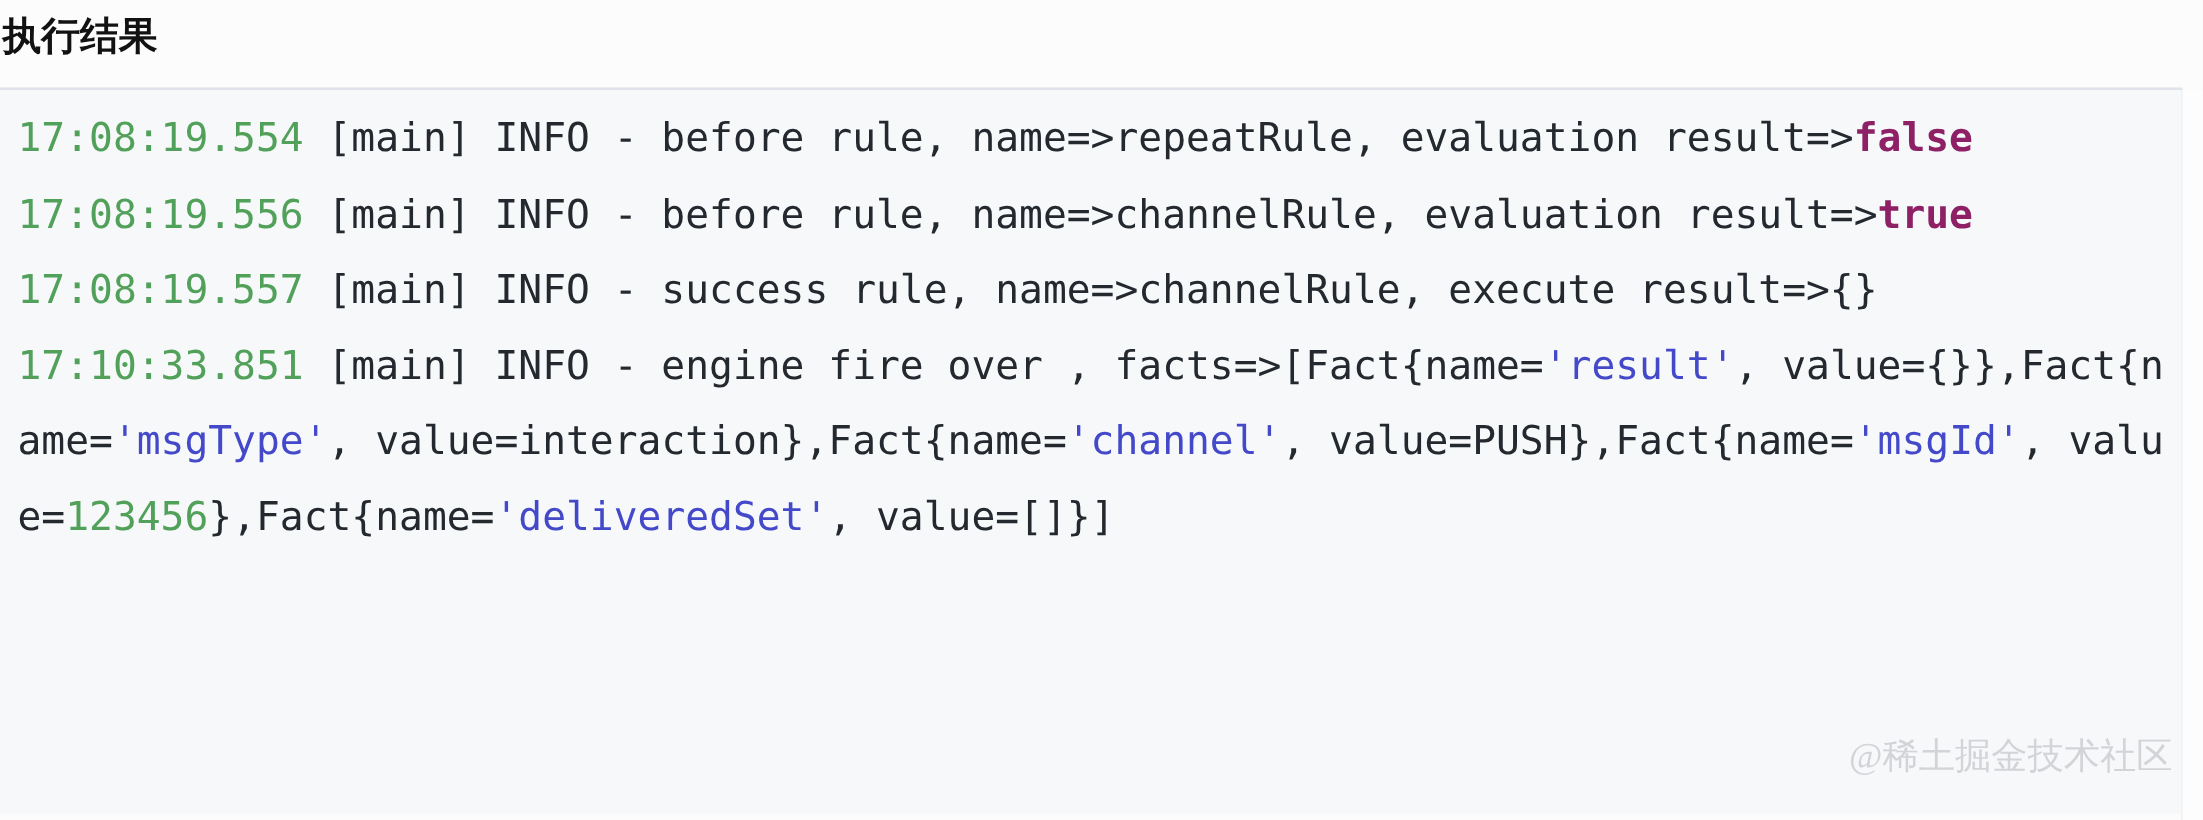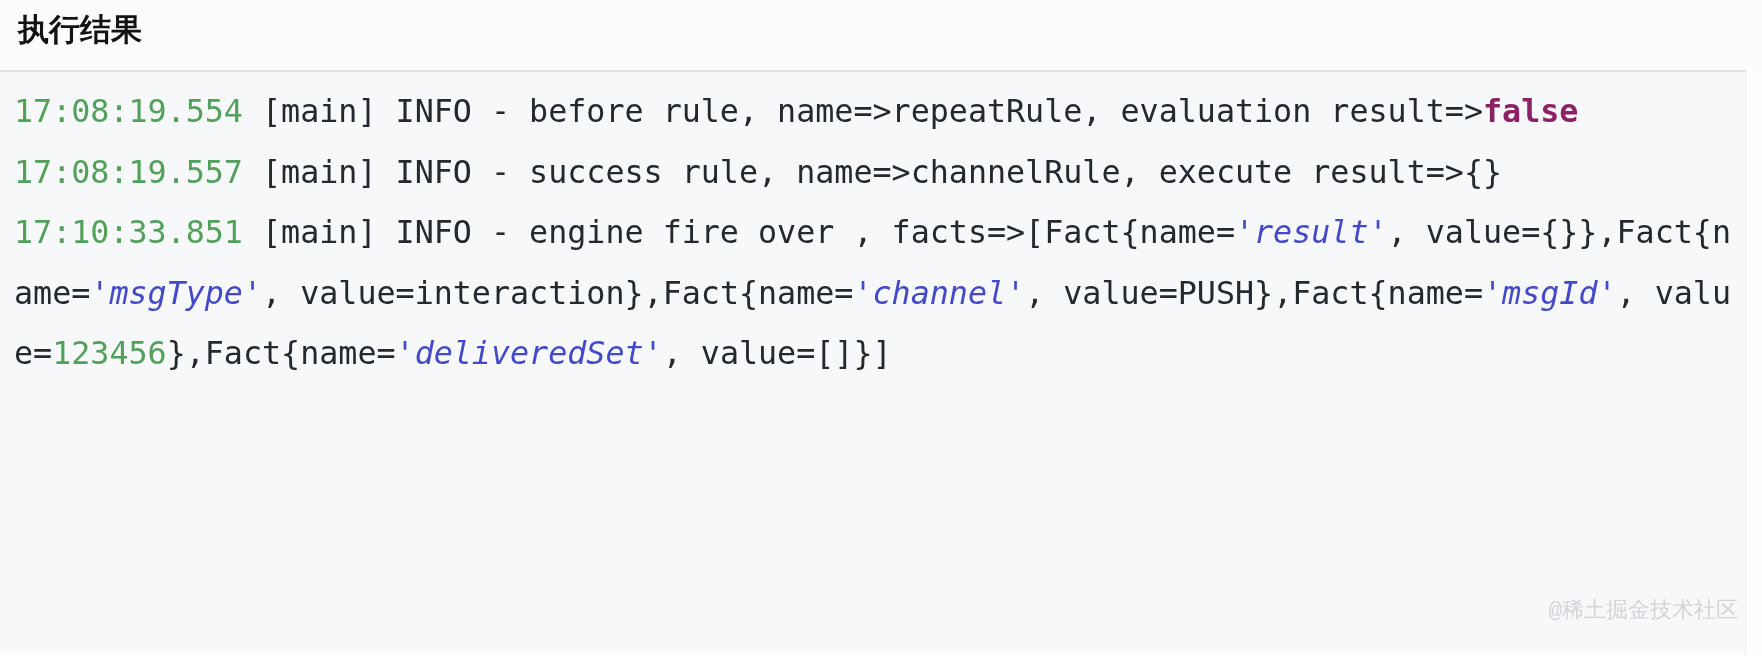--- a/index.html
+++ b/index.html
@@ -13,7 +13,7 @@
 
   .heading {
     position: absolute;
-    left: 18px; top: 8px;
+    left: 2px; top: 8px;
     margin: 0;
     font-family: "DejaVu Serif", "Liberation Serif", serif;
     font-weight: bold;

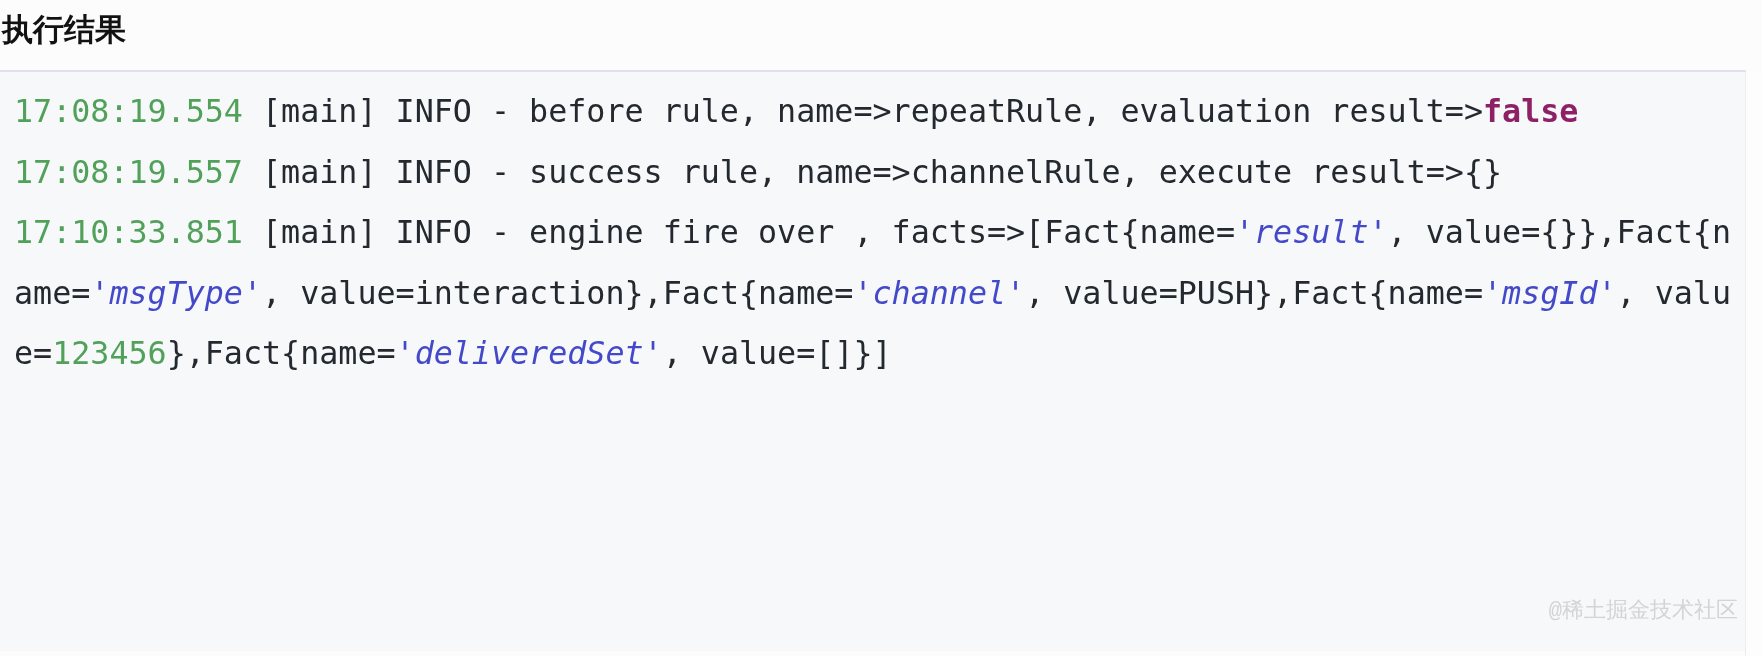--- a/index.html
+++ b/index.html
@@ -79,6 +79,7 @@
   <div class="code-block">
     <div id="log-lines">
         <div class="log-line"><span class="c-time">17:08:19.554</span><span class="c-plain"> [main] INFO - before rule, name=&gt;repeatRule, evaluation result=&gt;</span><span class="c-bool">false</span></div>
+        <div class="log-line"><span class="c-time">17:08:19.556</span><span class="c-plain"> [main] INFO - before rule, name=&gt;channelRule, evaluation result=&gt;</span><span class="c-bool">true</span></div>
         <div class="log-line"><span class="c-time">17:08:19.557</span><span class="c-plain"> [main] INFO - success rule, name=&gt;channelRule, execute result=&gt;{}</span></div>
         <div class="log-line"><span class="c-time">17:10:33.851</span><span class="c-plain"> [main] INFO - engine fire over , facts=&gt;[Fact{name=</span><span class="c-string">'result'</span><span class="c-plain">, value={}},Fact{name=</span><span class="c-string">'msgType'</span><span class="c-plain">, value=interaction},Fact{name=</span><span class="c-string">'channel'</span><span class="c-plain">, value=PUSH},Fact{name=</span><span class="c-string">'msgId'</span><span class="c-plain">, value=</span><span class="c-number">123456</span><span class="c-plain">},Fact{name=</span><span class="c-string">'deliveredSet'</span><span class="c-plain">, value=[]}]</span></div>
       </div>

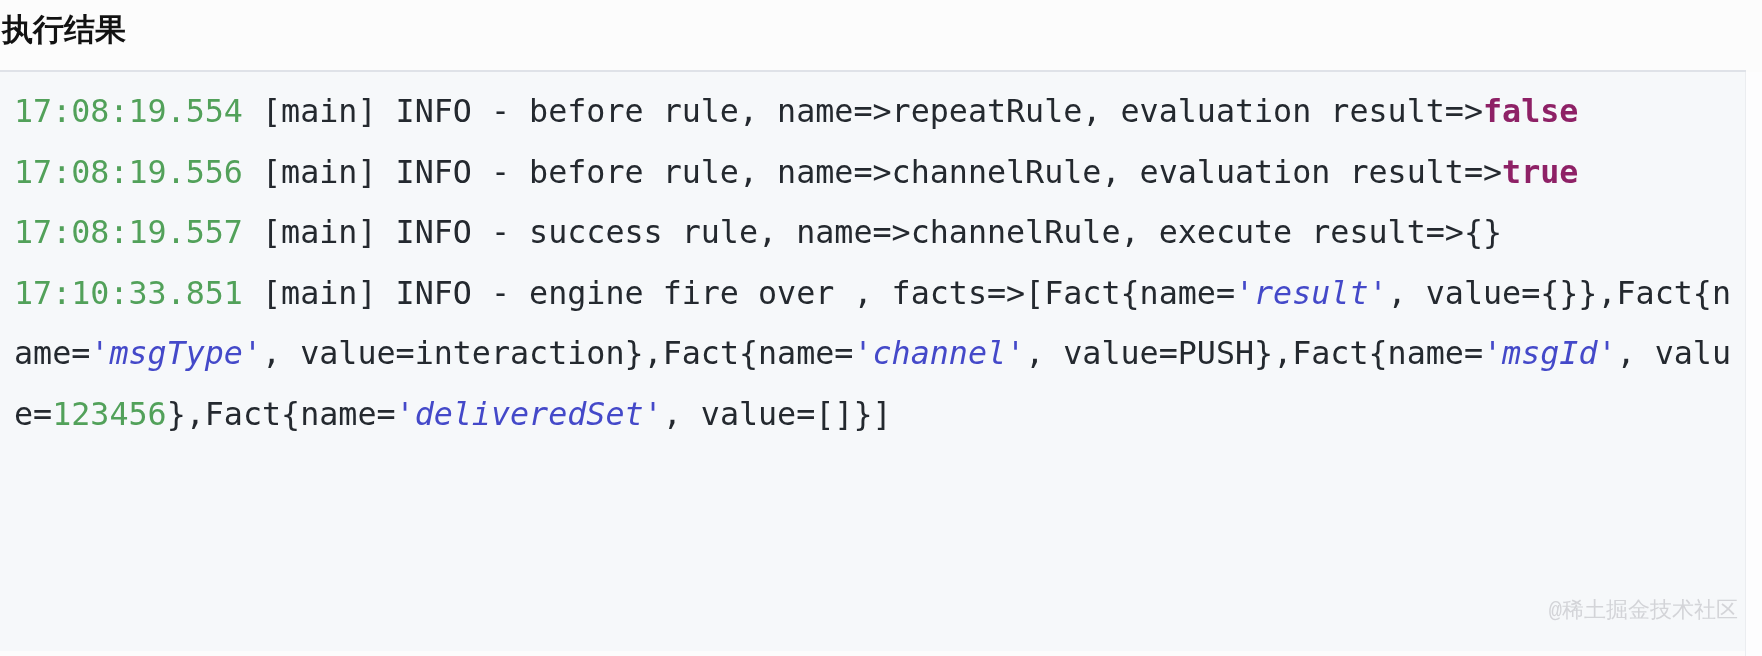--- a/index.html
+++ b/index.html
@@ -57,7 +57,7 @@
   .c-plain  { color: var(--text_default, #24292f); }
   .c-time   { color: var(--timestamp_green, #52a15a); }
   .c-bool   { color: var(--boolean_keyword, #8e2166); font-weight: bold; }
-  .c-string { color: var(--string_blue, #4449c9); font-style: italic; }
+  .c-string { color: var(--string_blue, #4449c9); }
   .c-number { color: var(--number_green, #52a15a); }
 
   .watermark {

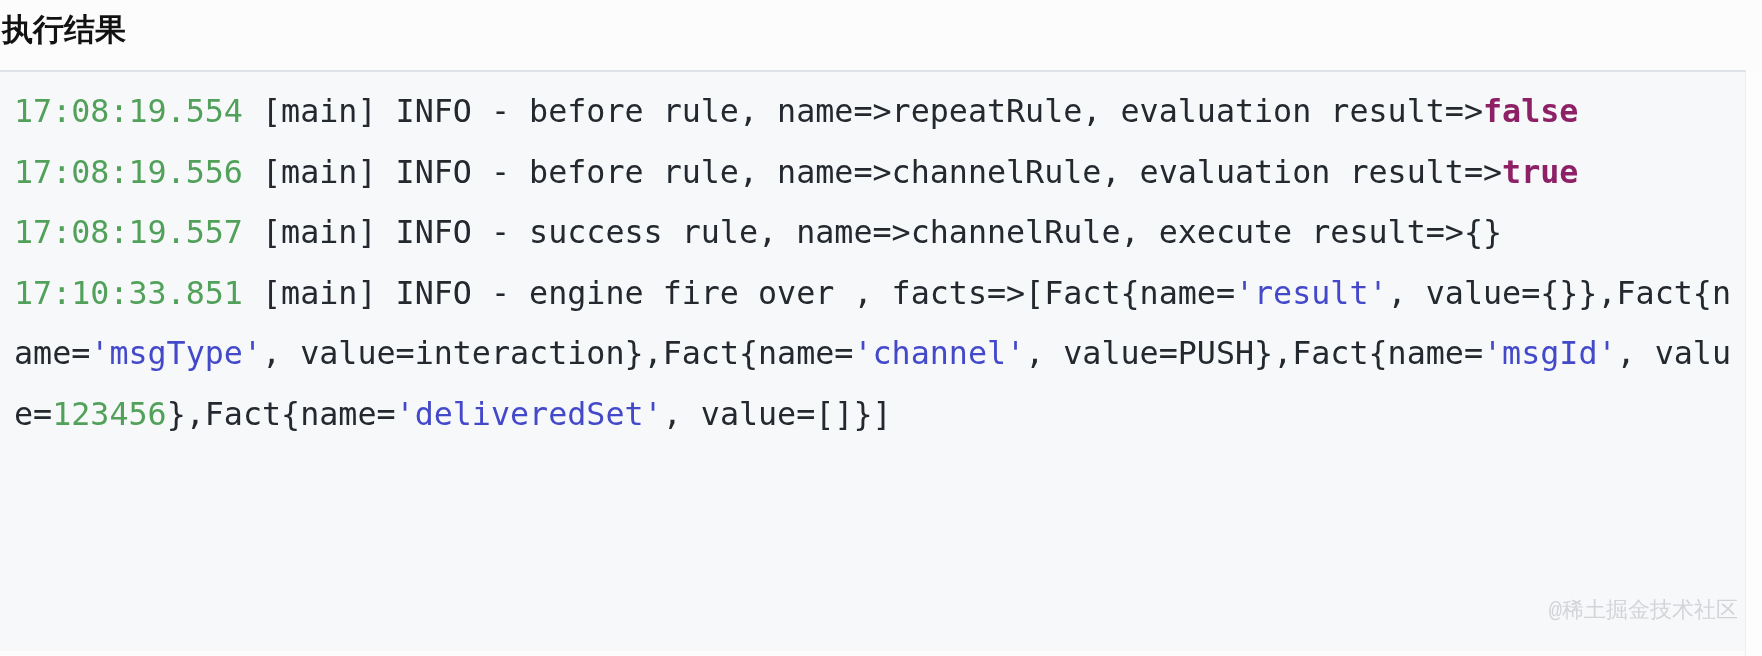--- a/index.html
+++ b/index.html
@@ -63,9 +63,9 @@
   .watermark {
     position: absolute;
     right: 8px; bottom: 26px;
-    font-size: 22px;
+    font-size: 29px;
     color: var(--watermark, #d3d4d8);
-    font-family: Liberation Mono, monospace;
+    font-family: Liberation Serif, serif;
     user-select: none;
     margin-left: 48px;
   }

